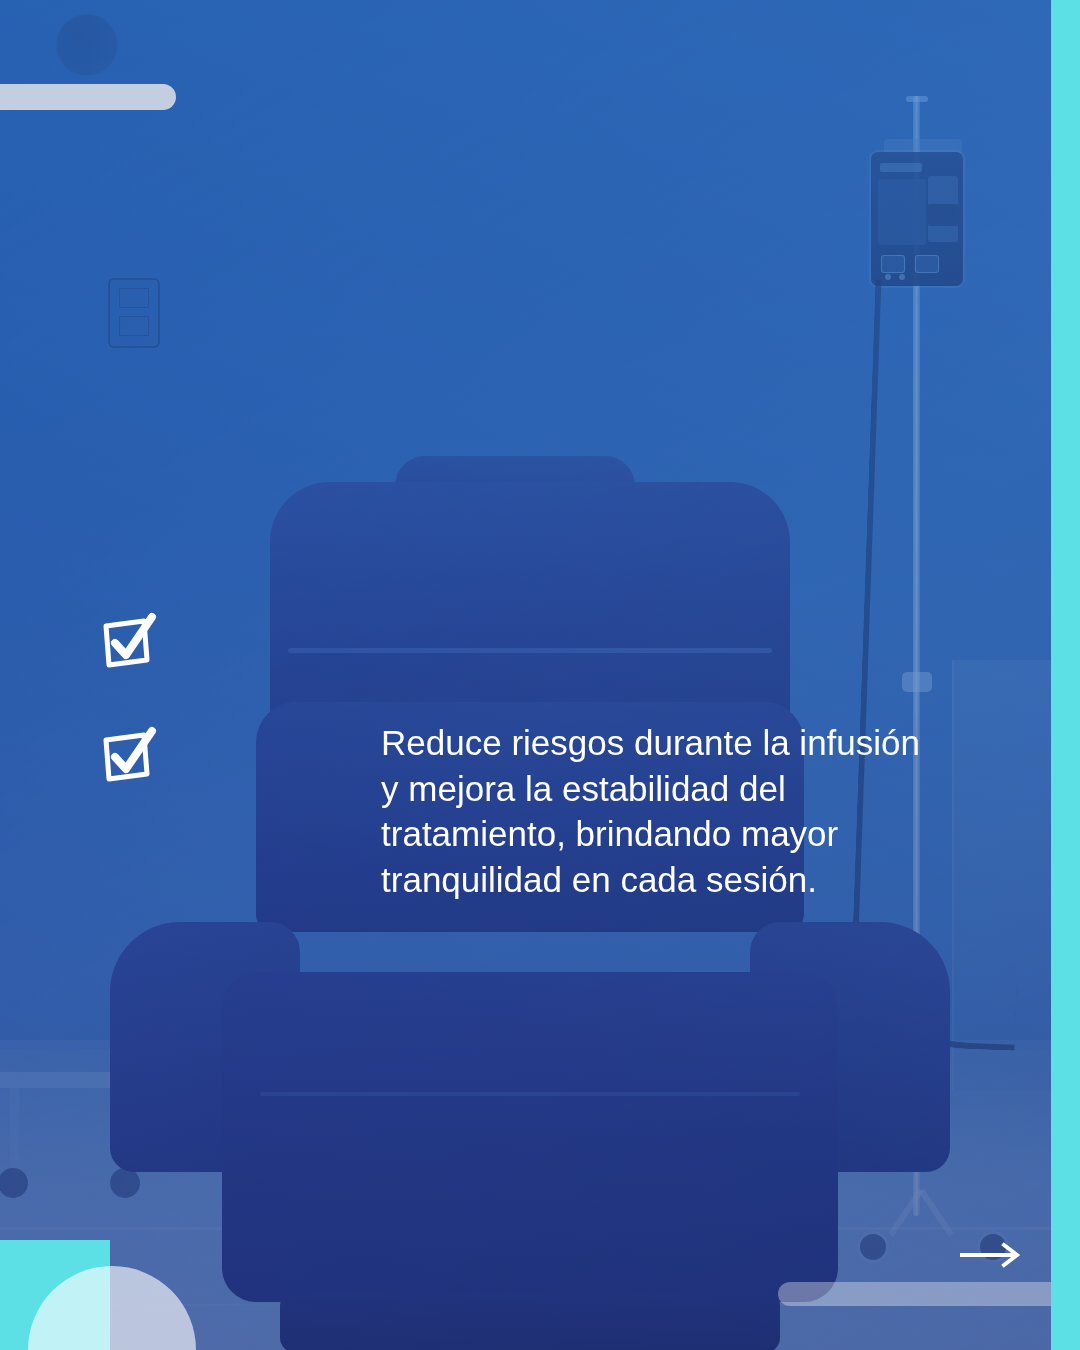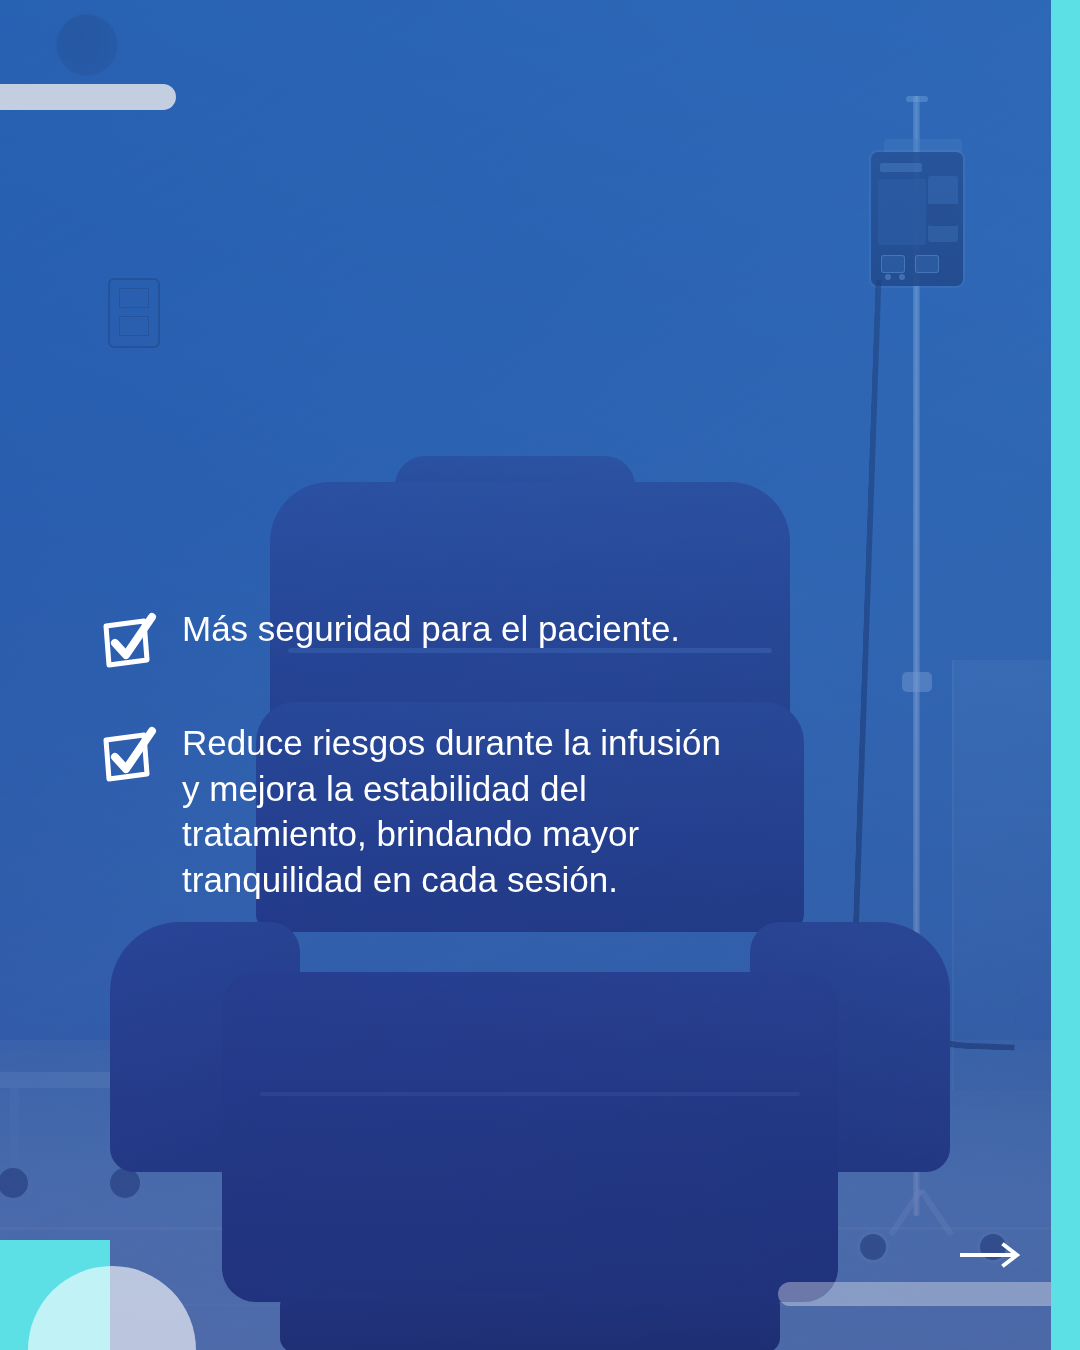--- a/index.html
+++ b/index.html
@@ -521,7 +521,6 @@
             <path d="M15 33 L26 45 L52 7" fill="none" stroke="#ffffff" stroke-width="8" stroke-linecap="round" stroke-linejoin="round"></path>
           </svg>
         </span>
-        <div class="bullet-text">Más seguridad para el paciente.</div>
       </div>
 
       <div class="bullet">

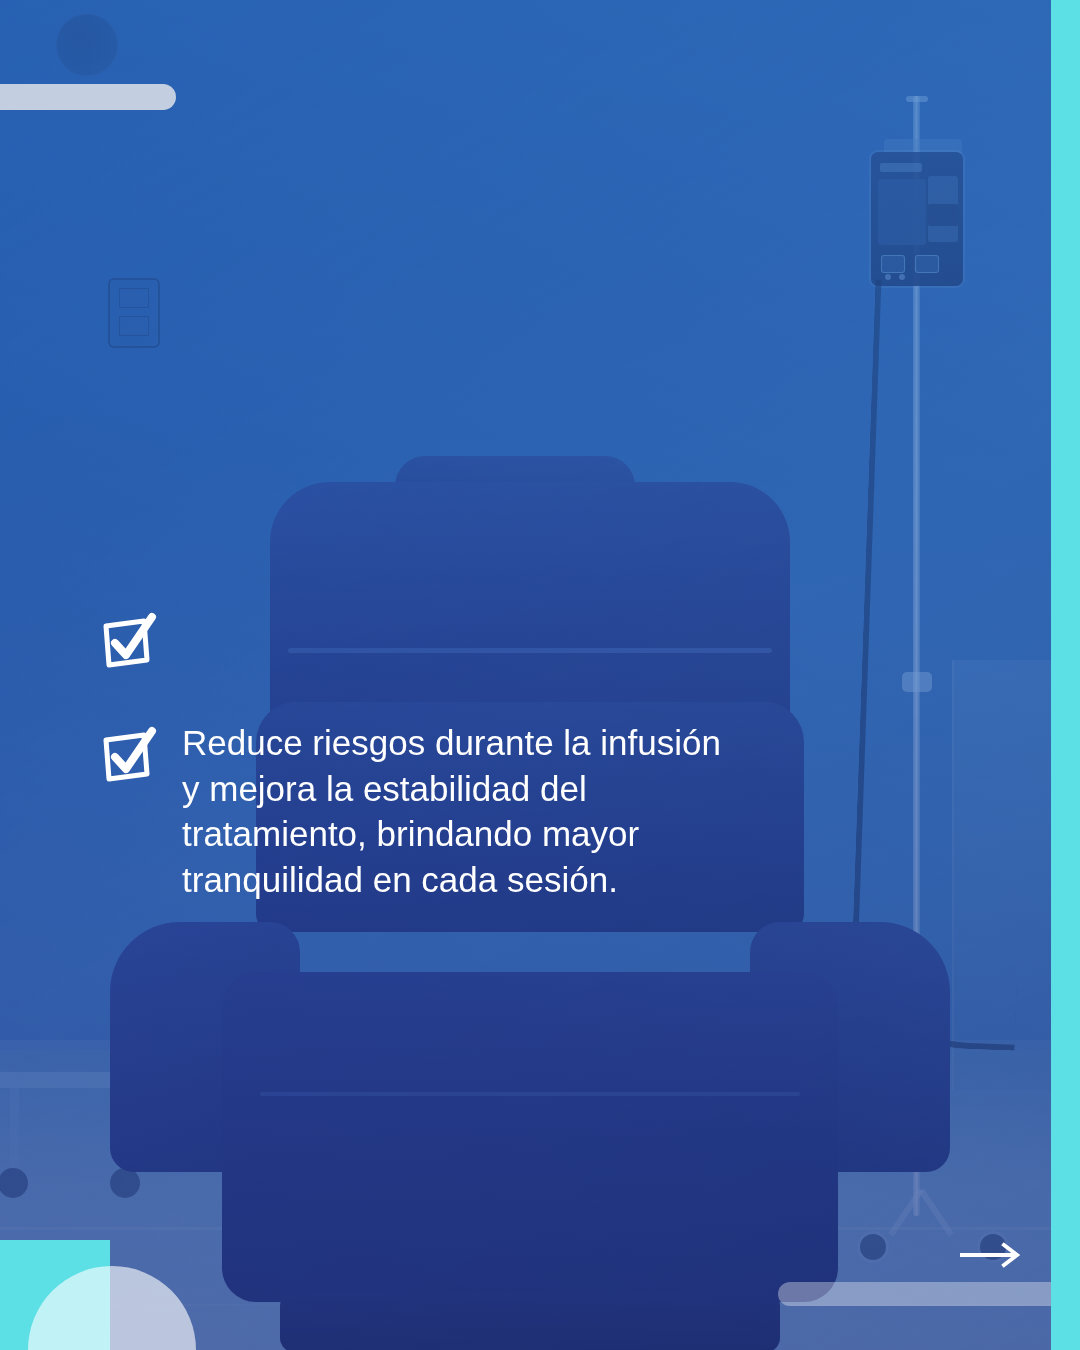--- a/index.html
+++ b/index.html
@@ -410,7 +410,7 @@
     gap: 22px;
     margin-bottom: 46px;
   }
-  .bullet:last-child { margin-bottom: 0; }
+  .bullet:last-child { margin-bottom: 0; justify-content: space-between; }
 
   .check-icon {
     flex: 0 0 auto;

